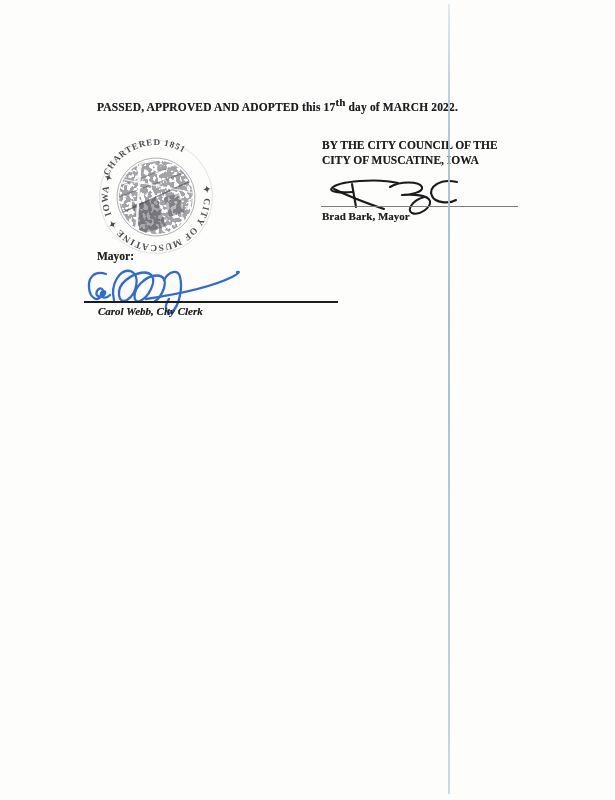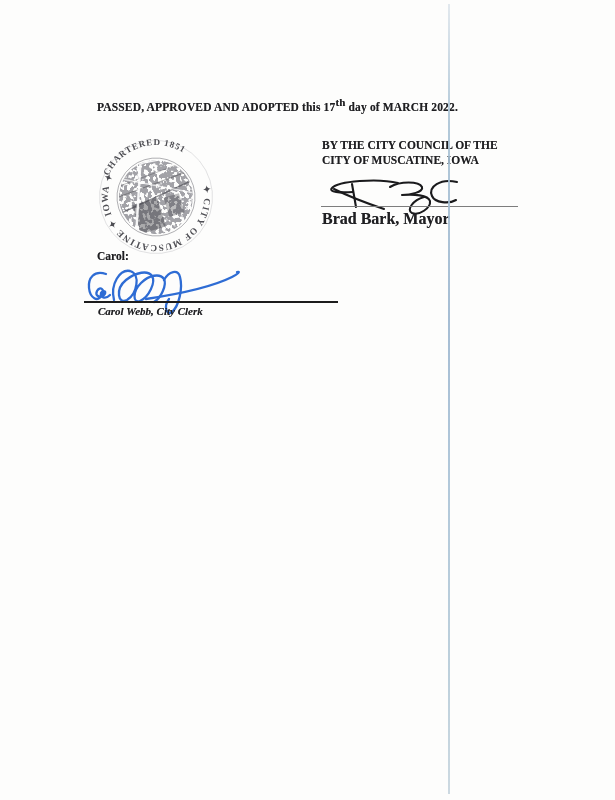--- a/index.html
+++ b/index.html
@@ -32,7 +32,7 @@
   .adoption { left: 97px; top: 96px; font-size: 11.5px; letter-spacing: 0.15px; }
   .adoption sup { font-size: 11px; vertical-align: super; margin-top: 34px; }
   .council { left: 322px; top: 138px; font-size: 11.5px; line-height: 14.5px; }
-  .mayor-name { left: 322px; top: 210px; font-size: 16px; }
+  .mayor-name { left: 322px; top: 210px; font-size: 11px; }
   .attest { left: 97px; top: 250px; font-size: 11.5px; }
   .clerk-name { left: 98px; top: 305px; font-size: 11px; font-style: italic; }
 

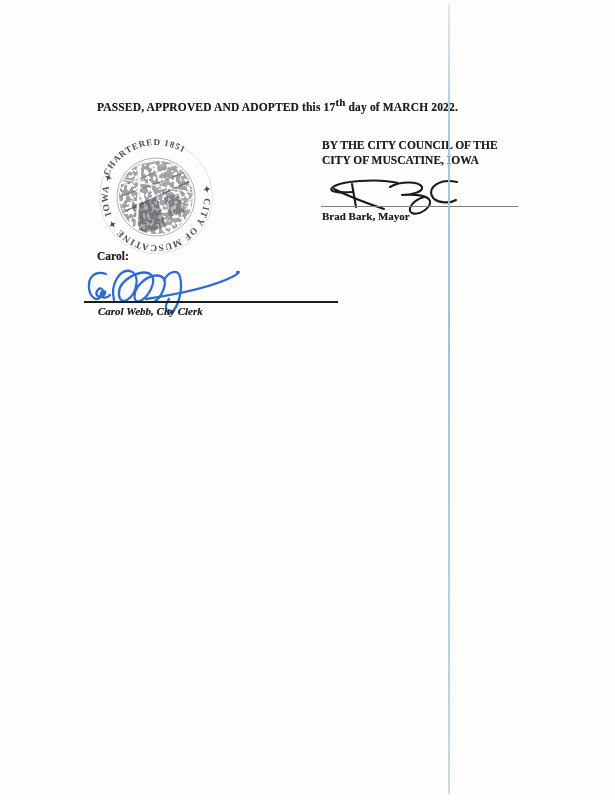--- a/index.html
+++ b/index.html
@@ -123,7 +123,7 @@
   <div class="sig-line mayor-line"></div>
   <div class="txt mayor-name">Brad Bark, Mayor</div>
 
-  <div class="txt attest">Carol:</div>
+  <div class="txt attest">Mayor:</div>
 
   <svg class="clerk-sig" width="165" height="56" viewBox="0 0 165 56">
     <path d="M22,12 C10,8 4,16 5,26 C6,36 14,41 18,33 C21,27 16,24 13,29 C11,33 15,37 20,33 C23,30 20,27 17,31 C16,35 21,38 26,33"></path>

